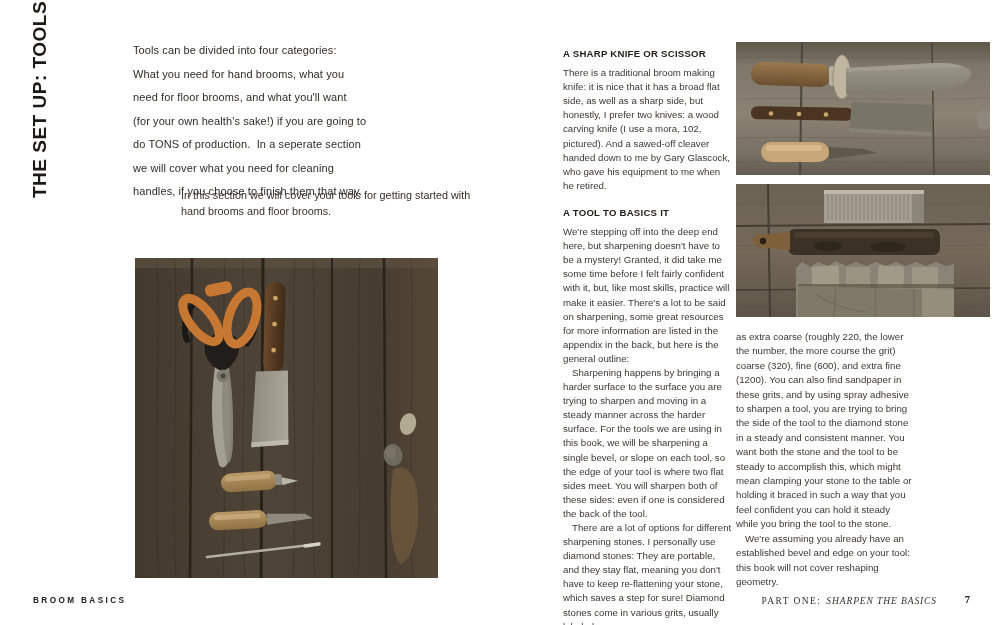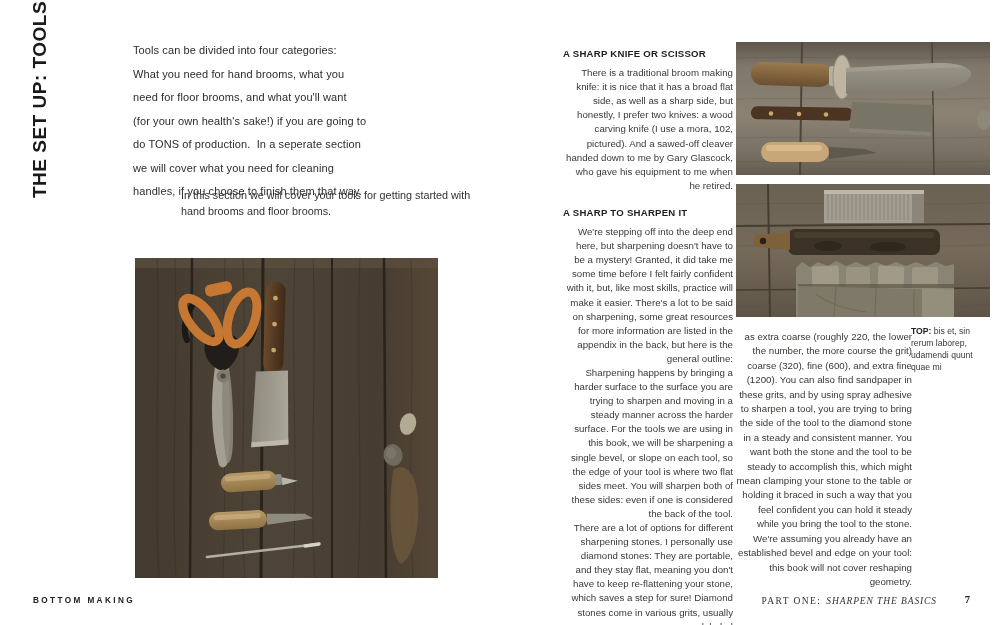--- a/index.html
+++ b/index.html
@@ -32,7 +32,7 @@
     margin:0 0 5px 0;
   }
   .col h3.h2{margin-top:13px;}
-  .col p{margin:0;text-align:right;}
+  .col p{margin:0;}
   .col p.ind{text-indent:9px;}
   .captions{left:911px;top:325px;width:82px;font-size:8.6px;line-height:12px;color:#3b3834;}
   .captions p{margin:0 0 12px 0;}

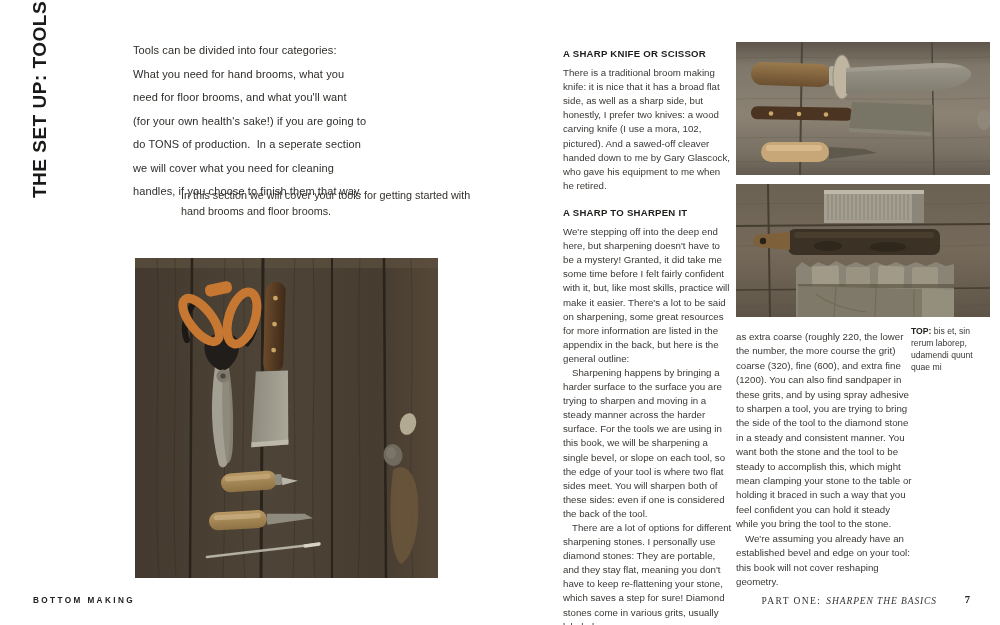--- a/index.html
+++ b/index.html
@@ -154,7 +154,7 @@
   <div class="abs col col-mid">
     <h3>A SHARP KNIFE OR SCISSOR</h3>
     <p>There is a traditional broom making knife:  it is nice that it has a broad flat side, as well as a sharp side, but honestly, I prefer two knives: a wood carving knife (I use a mora, 102, pictured). And a sawed-off cleaver handed down to me by Gary Glascock, who gave his equipment to me when he retired.</p>
-    <h3 class="h2">A SHARP TO SHARPEN IT</h3>
+    <h3 class="h2">A TOOL TO BASICS IT</h3>
     <p>We're stepping off into the deep end here, but sharpening doesn't have to be a mystery!  Granted, it did take me some time before I felt fairly confident with it, but, like most skills, practice will make it easier.  There's a lot to be said on sharpening, some great resources for more information are listed in the appendix in the back, but here is the general outline:</p>
     <p class="ind">Sharpening happens by bringing a harder surface to the surface you are trying to sharpen and moving in a steady manner across the harder surface.  For the tools we are using in this book, we will be sharpening a single bevel, or slope on each tool, so the edge of your tool is where two flat sides meet.  You will sharpen both of these sides: even if one is considered the back of the tool.</p>
     <p class="ind">There are a lot of options for different sharpening stones. I personally use diamond stones:   They are portable, and they stay flat, meaning you don't have to keep re-flattening your stone, which saves a step for sure!  Diamond stones come in various grits, usually labeled</p>

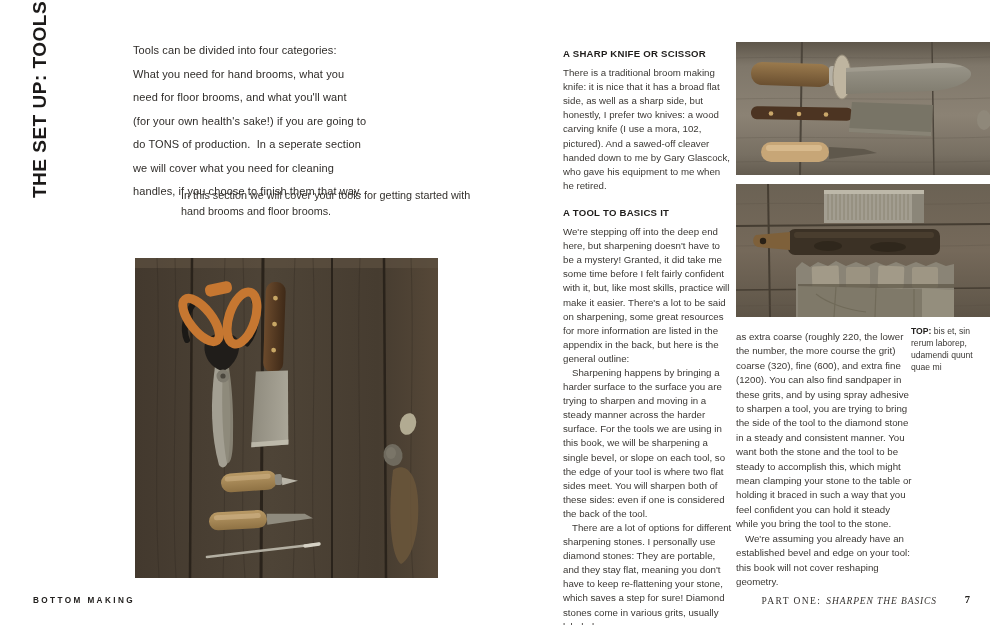--- a/index.html
+++ b/index.html
@@ -271,7 +271,6 @@
   </div>
 
   <div class="abs captions">
-    <p><span class="cap-label">TOP:</span><span> bis et, sin rerum laborep, udamendi quunt quae mi</span></p>
   </div>
 
   <div class="abs footer-left">BOTTOM MAKING</div>

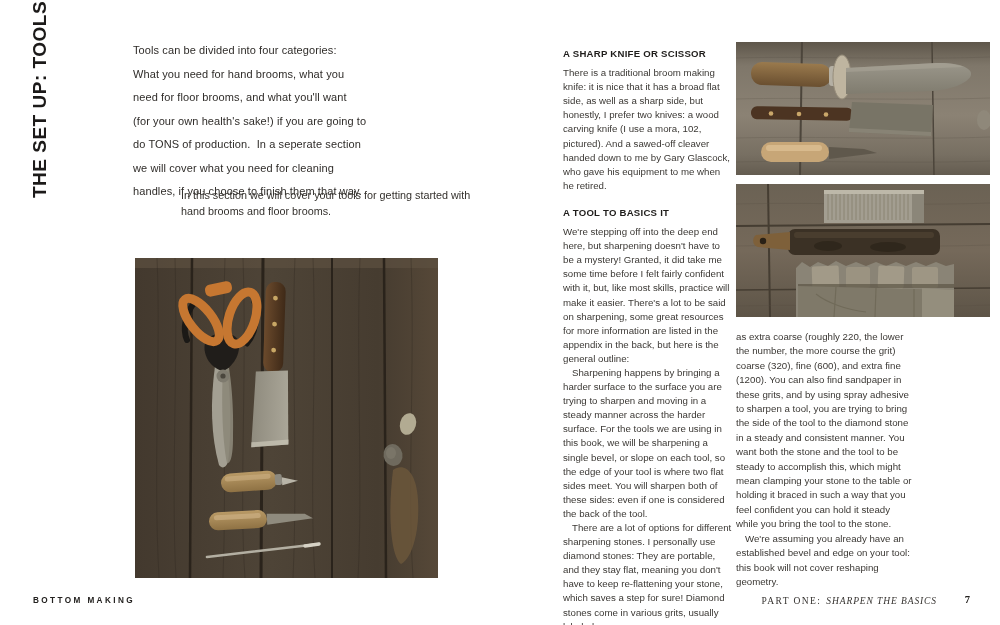--- a/index.html
+++ b/index.html
@@ -273,7 +273,7 @@
   <div class="abs captions">
   </div>
 
-  <div class="abs footer-left">BOTTOM MAKING</div>
+  <div class="abs footer-left">BROOM BASICS</div>
   <div class="abs footer-right">
     <span class="part">PART ONE:</span><span class="part-title">SHARPEN THE BASICS</span>
   </div>

